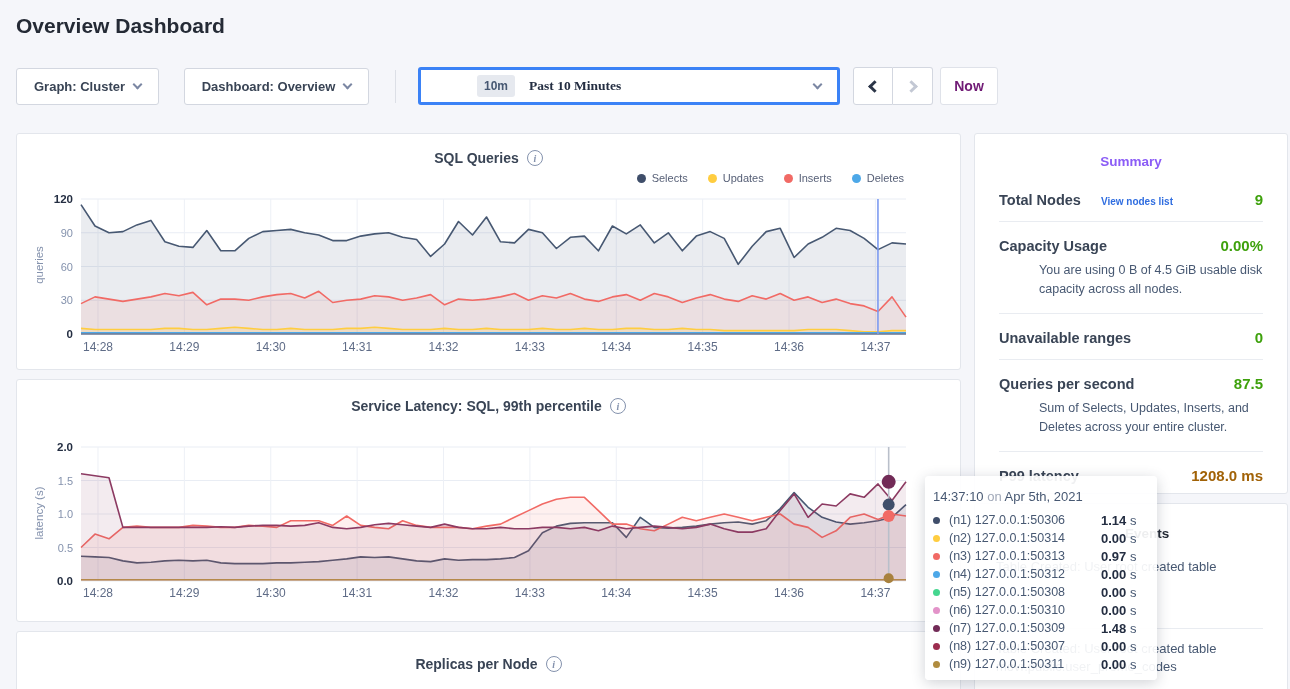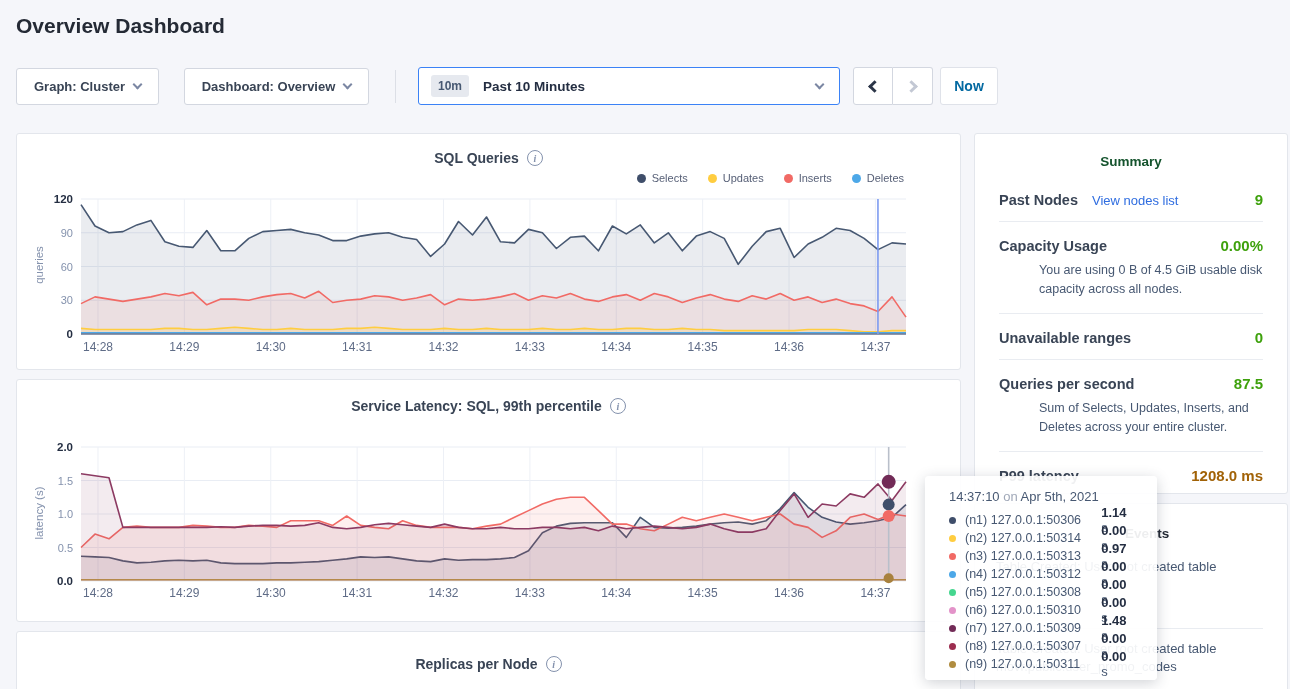--- a/index.html
+++ b/index.html
@@ -17,7 +17,7 @@
     transform:rotate(45deg); margin-top:-4px; }
   .tb-divider { position:absolute; left:395px; top:70px; height:33px; width:1px; background:#dcdfe6; }
   .timerange { position:absolute; left:418px; top:67px; width:422px; height:38px; background:#fff;
-    border:1px solid #3b82f6; border-radius:3px; display:flex; align-items:center; cursor:pointer; }
+    border:3px solid #3b82f6; border-radius:3px; display:flex; align-items:center; cursor:pointer;padding-left:44px; }
   .tr-badge { margin-left:12px; background:#e6e9ef; color:#475872; font-size:12px; font-weight:bold;
     padding:4px 7px; border-radius:3px; }
   .tr-label { margin-left:14px; font-size:13.5px; font-weight:bold; color:#242e42; }

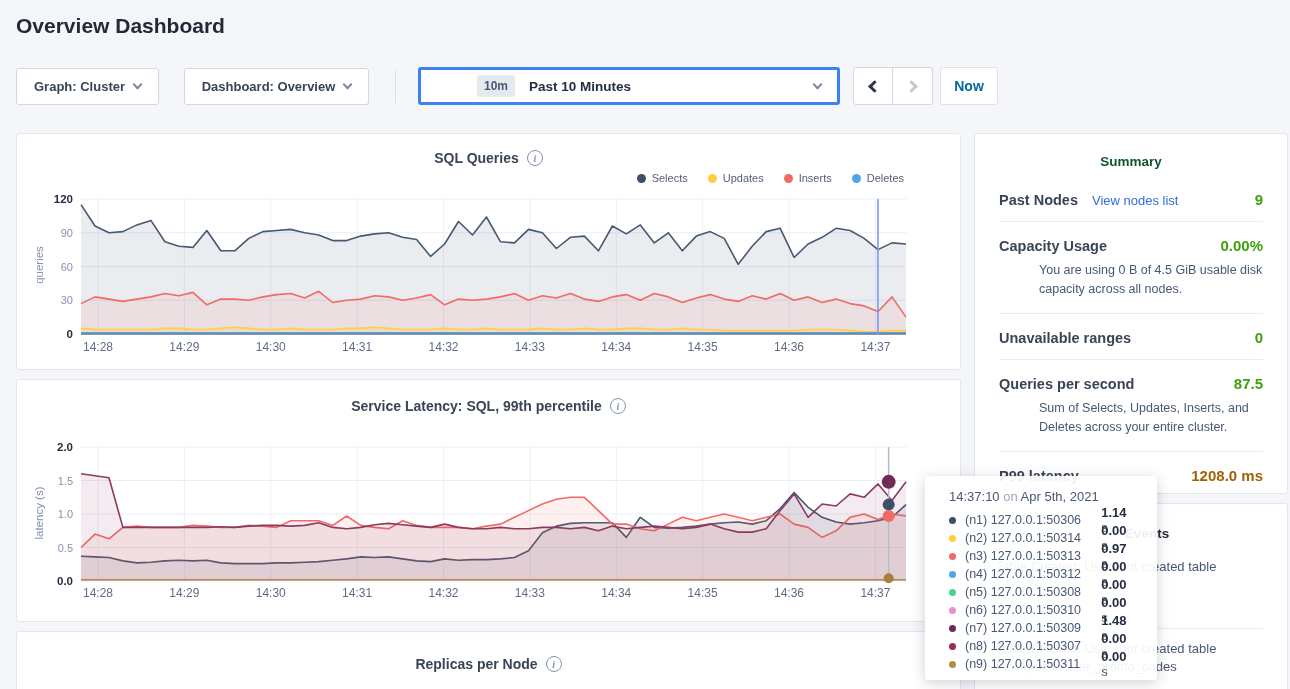--- a/index.html
+++ b/index.html
@@ -20,7 +20,7 @@
     border:3px solid #3b82f6; border-radius:3px; display:flex; align-items:center; cursor:pointer;padding-left:44px; }
   .tr-badge { margin-left:12px; background:#e6e9ef; color:#475872; font-size:12px; font-weight:bold;
     padding:4px 7px; border-radius:3px; }
-  .tr-label { margin-left:14px; font-size:13.5px; font-weight:bold; color:#242e42; }
+  .tr-label { margin-left:14px; font-size:13.5px; font-weight:bold; color:#242e42;font-family:Liberation Serif, serif; }
   .tr-chev { margin-left:auto; margin-right:16px; }
   .arrows { position:absolute; left:853px; top:67px; display:flex; }
   .arrow-btn { width:40px; height:38px; background:#fff; border:1px solid #d3d7e0; display:flex;

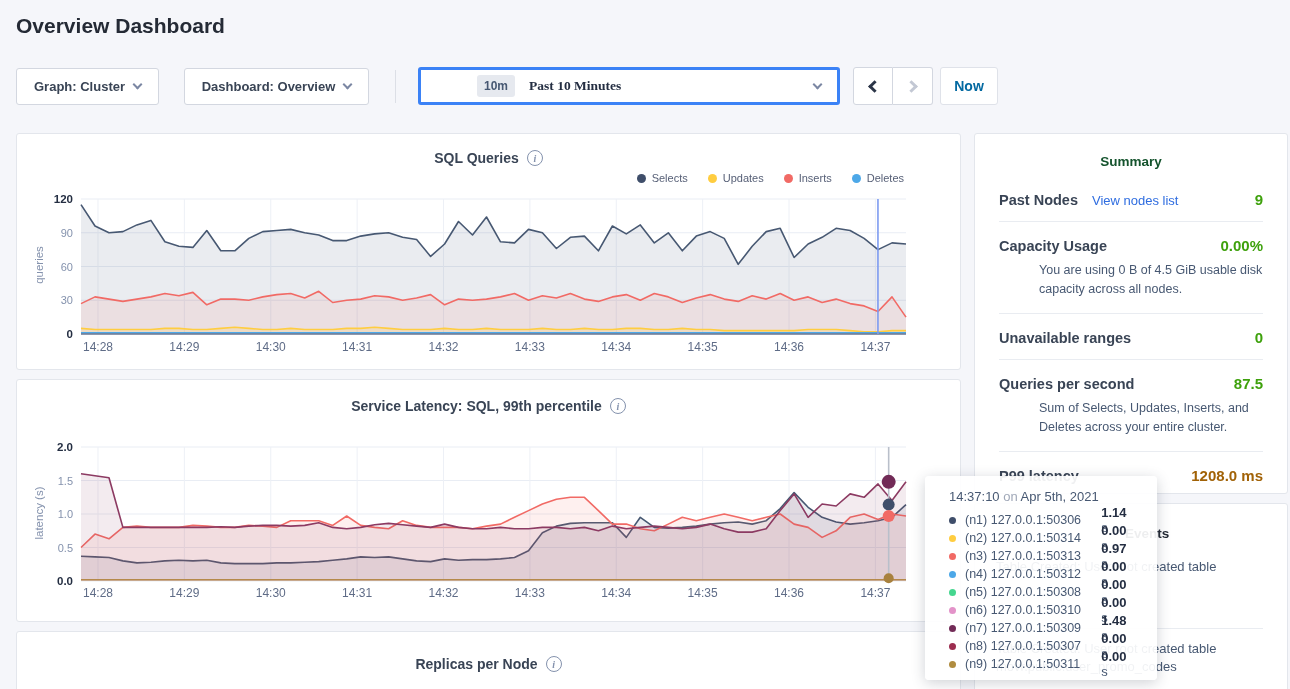--- a/index.html
+++ b/index.html
@@ -30,7 +30,7 @@
   .chev-l { width:9px; height:9px; border-left:3px solid #2c3648; border-bottom:3px solid #2c3648; transform:rotate(45deg); margin-left:3px;}
   .chev-r { width:9px; height:9px; border-right:3px solid #c3c8d4; border-top:3px solid #c3c8d4; transform:rotate(45deg); margin-right:3px;}
   .now-btn { position:absolute; left:940px; top:67px; width:58px; height:38px; background:#fff;
-    border:1px solid #dfe2e9; border-radius:3px; color:#0369a1; font-size:14px; font-weight:bold;
+    border:1px solid #dfe2e9; border-radius:3px; color:#701a75; font-size:14px; font-weight:bold;
     display:flex; align-items:center; justify-content:center; }
 
   

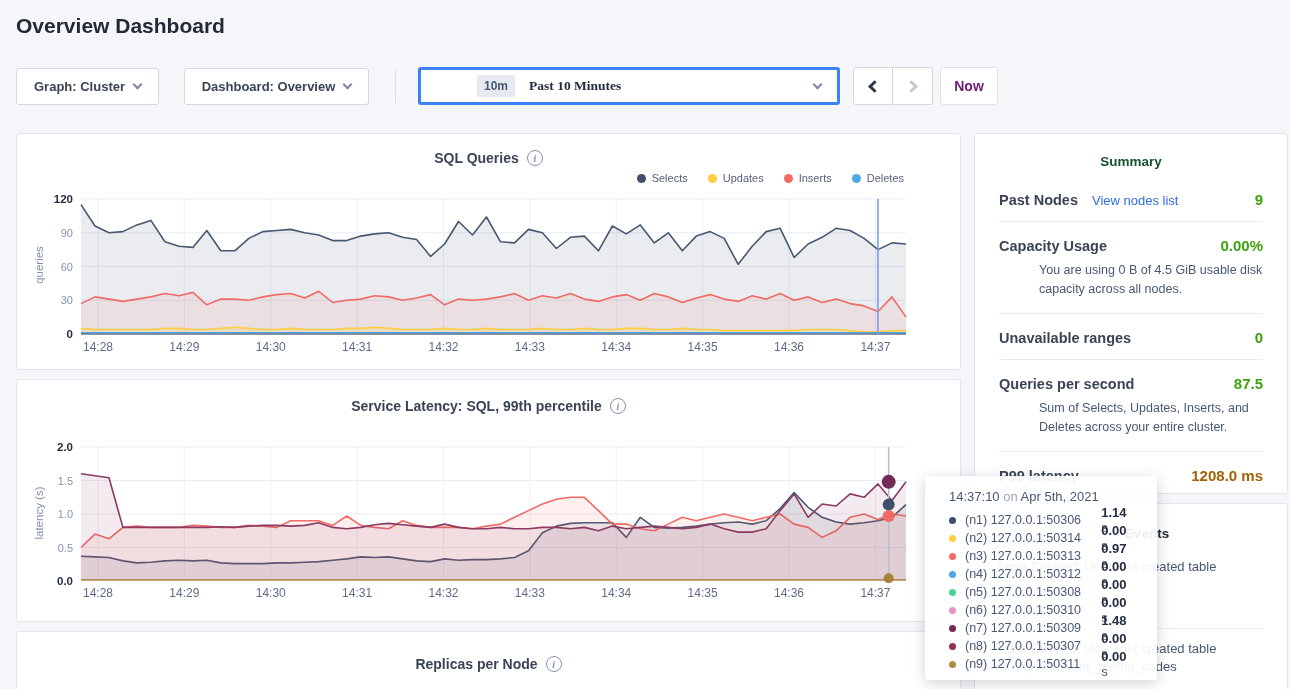--- a/index.html
+++ b/index.html
@@ -56,7 +56,7 @@
   svg text.xtick { font-family:"Liberation Sans",sans-serif; font-size:12px; fill:#5f6c87; }
 
   
-  .summary-title { text-align:center; padding-top:20px; font-size:13.5px; font-weight:bold; color:#14532d; }
+  .summary-title { text-align:center; padding-top:20px; font-size:13.5px; font-weight:bold; color:#8b5cf6; }
   .sum-body { padding:0 24px; }
   .sum-row { border-bottom:1px solid #e9ecf1; padding:15px 0 13px; }
   .sum-line { display:flex; align-items:baseline; }

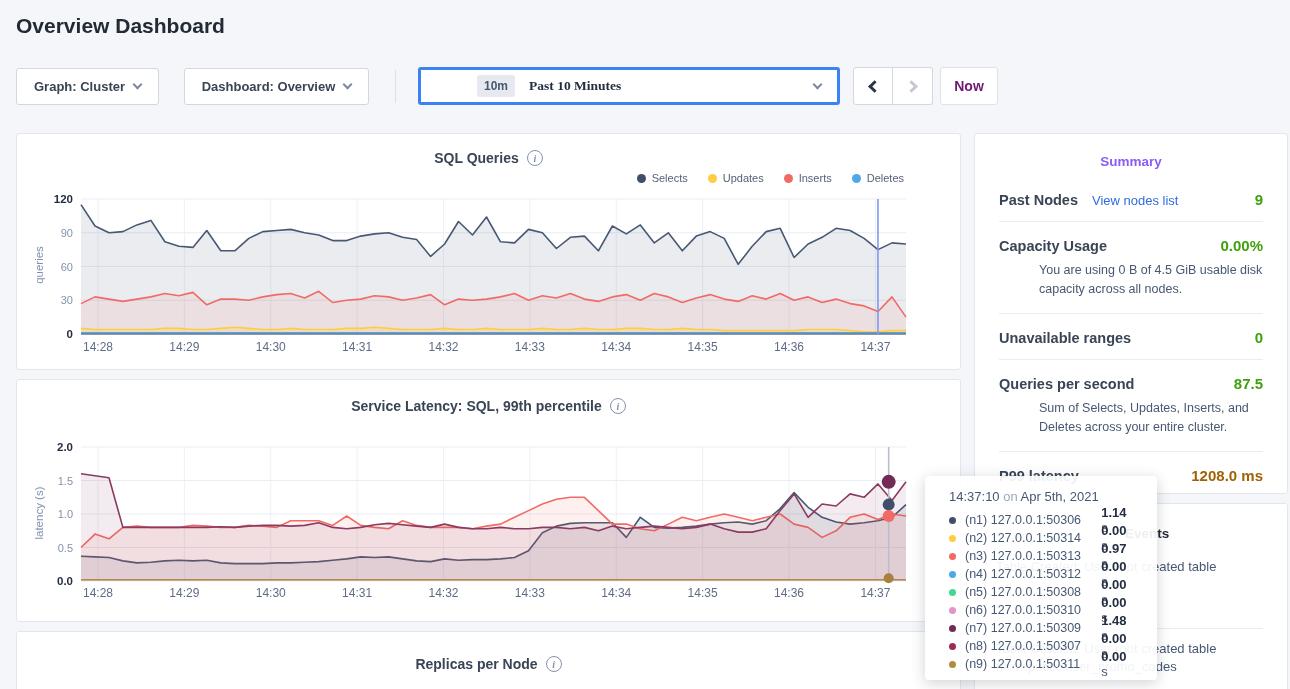--- a/index.html
+++ b/index.html
@@ -246,7 +246,7 @@
     <div class="sum-body">
       <div class="sum-row">
         <div class="sum-line">
-          <span class="sum-label">Past Nodes</span>
+          <span class="sum-label">Total Nodes</span>
           <span class="sum-link" style="color: rgb(47, 109, 224);">View nodes list</span>
           <span class="sum-value" style="color: rgb(62, 161, 12);">9</span>
         </div>

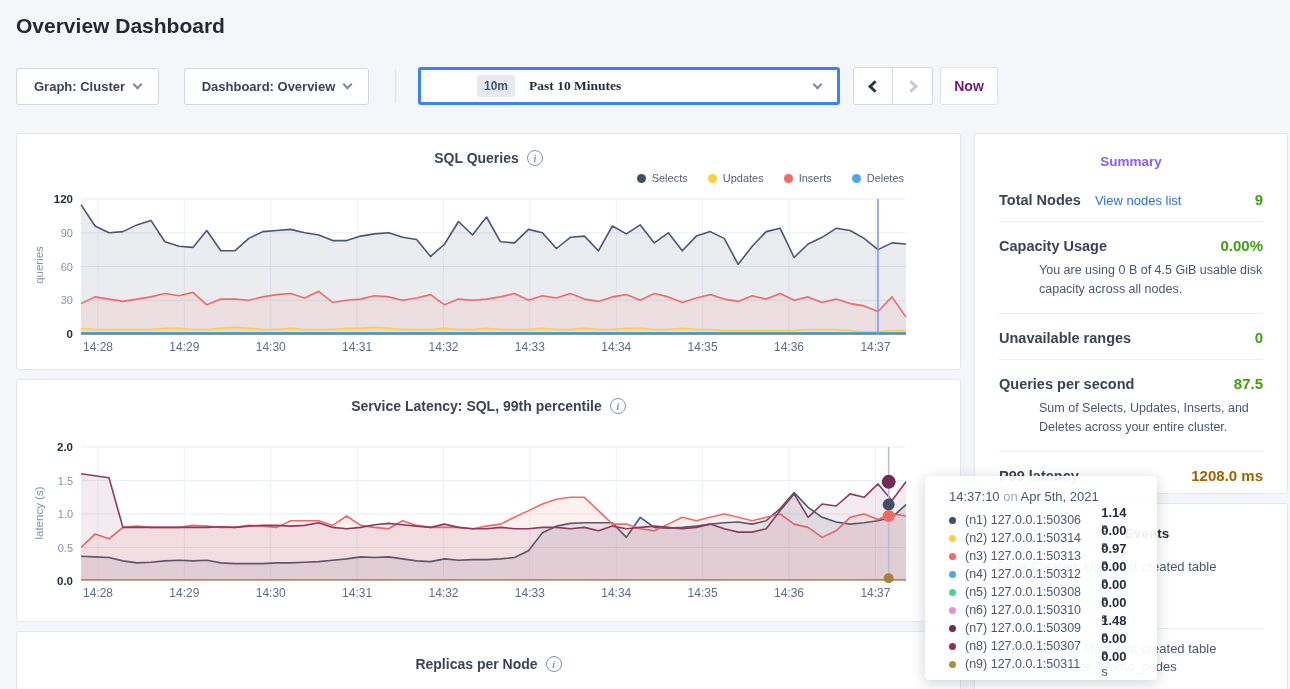--- a/index.html
+++ b/index.html
@@ -61,7 +61,7 @@
   .sum-row { border-bottom:1px solid #e9ecf1; padding:15px 0 13px; }
   .sum-line { display:flex; align-items:baseline; }
   .sum-label { font-size:14.5px; font-weight:bold; color:#394455; }
-  .sum-link { margin-left:14px; font-size:13px; font-weight:normal; cursor:pointer; }
+  .sum-link { margin-left:20px; font-size:10px; font-weight:bold; cursor:pointer; }
   .sum-value { margin-left:auto; font-size:15px; font-weight:bold; }
   .sum-desc { margin-top:7px; font-size:12.5px; line-height:1.55; color:#475872;margin-left:40px; }
   .sum-row:first-child { padding-top:22px; }

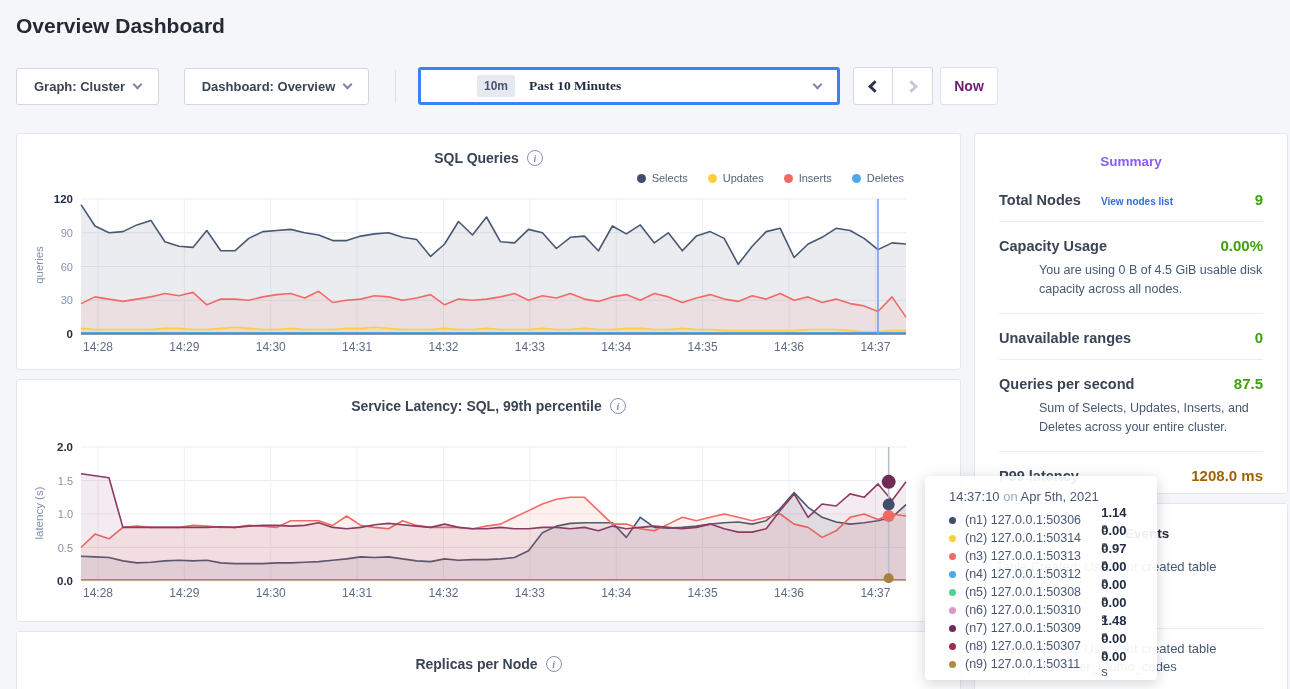--- a/index.html
+++ b/index.html
@@ -74,7 +74,7 @@
   
   .tooltip { position:absolute; left:925px; top:476px; width:232px; height:204px;
     background:rgba(255,255,255,0.92); border-radius:4px; box-shadow:0 3px 14px rgba(40,50,70,0.22);
-    padding:13px 24px 10px; z-index:10; }
+    padding:13px 8px 10px; z-index:10; }
   .tt-head { font-size:13px; color:#475872; }
   .tt-head .on { color:#a0a8b8; }
   .tt-rows { margin-top:7px; }

